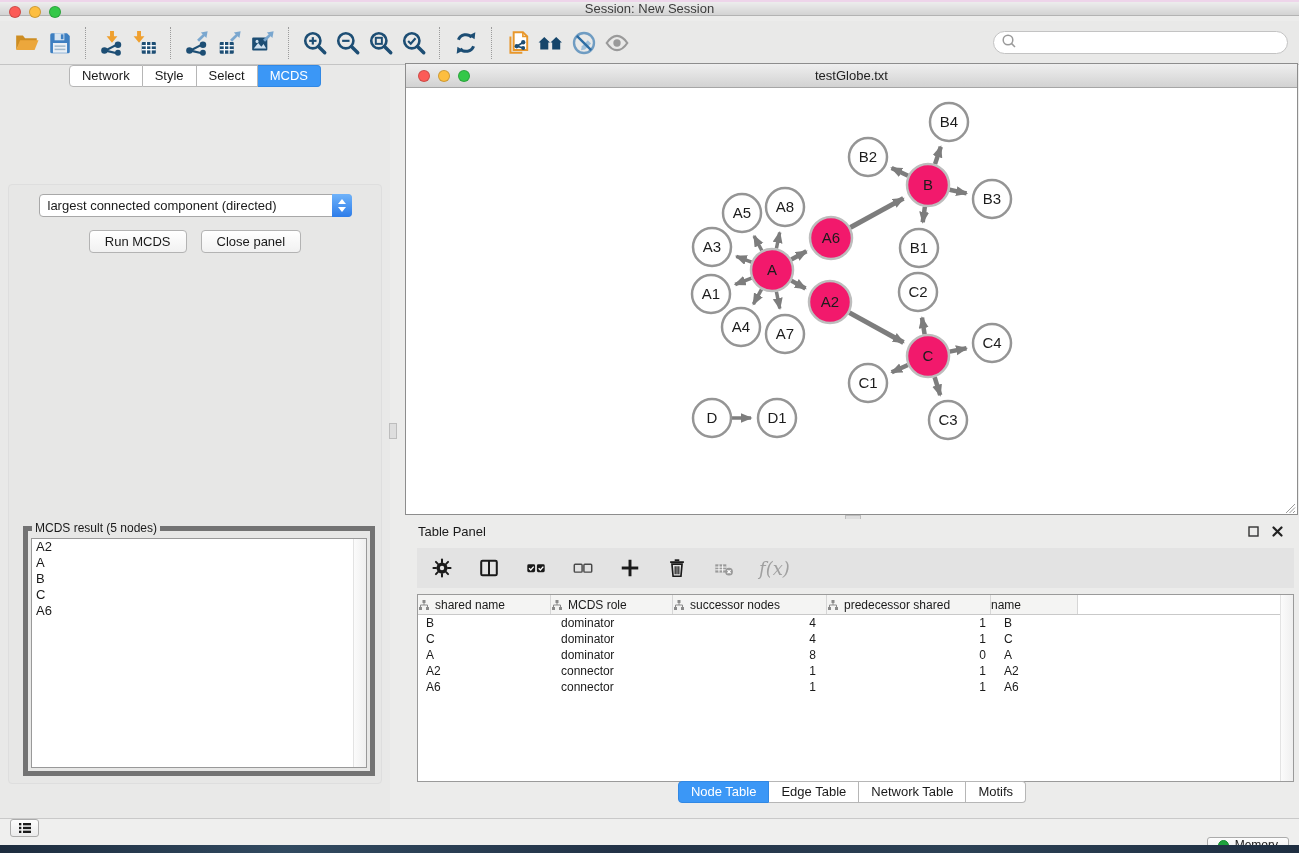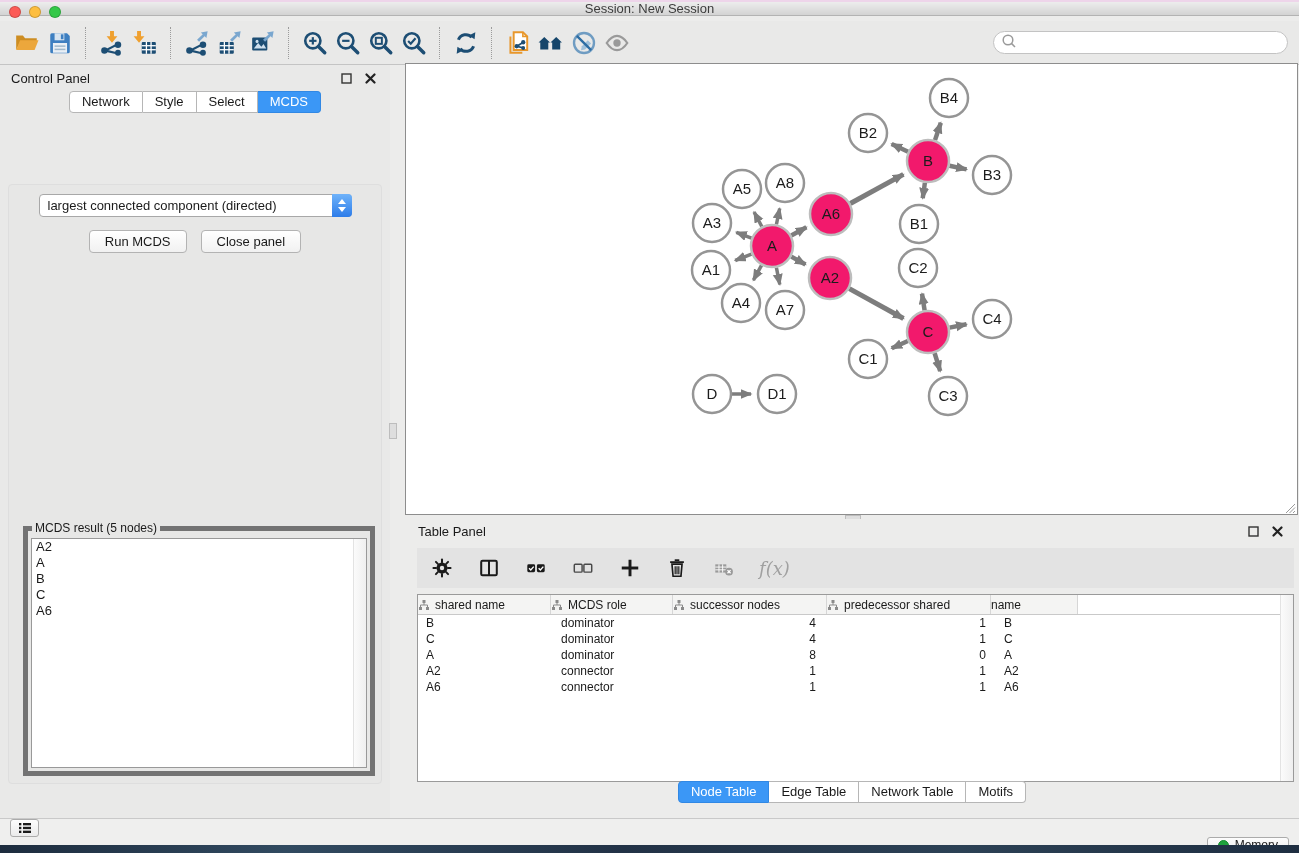--- a/index.html
+++ b/index.html
@@ -273,20 +273,6 @@
 </div>
 
 <div id="control-panel">
-  <div class="panel-header">
-    <span>Control Panel</span>
-    <span class="spacer"></span>
-    <span class="ph-icon" id="cp-float-slot">
-        <svg width="11" height="11" viewBox="0 0 11 11">
-          <rect x="1" y="1" width="9" height="9" fill="none" stroke="#333" stroke-width="1.4"></rect>
-        </svg>
-      </span>
-    <span class="ph-icon" id="cp-close-slot">
-        <svg width="11" height="11" viewBox="0 0 11 11">
-          <path d="M1.5 1.5l8 8M9.5 1.5l-8 8" stroke="#222" stroke-width="2.2" stroke-linecap="round"></path>
-        </svg>
-      </span>
-  </div>
   <div class="seg-row"><span class="segmented" id="cp-tabs">
         <span class="segment">Network</span>
         <span class="segment">Style</span>

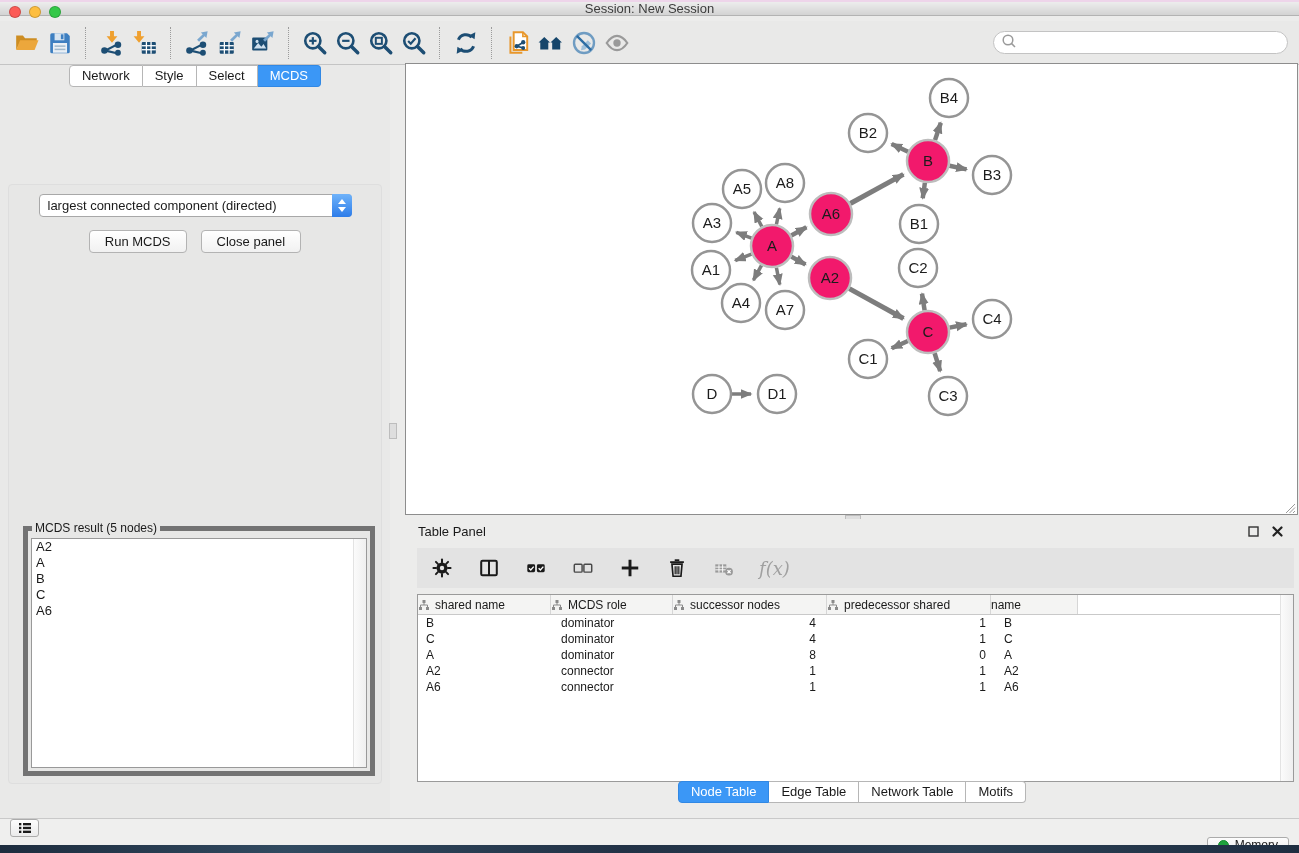--- a/index.html
+++ b/index.html
@@ -308,6 +308,14 @@
 </div>
 
 <div id="network-window">
+  <div class="win-titlebar">
+    <div class="traffic">
+      <span class="tl red"></span>
+      <span class="tl yellow"></span>
+      <span class="tl green"></span>
+    </div>
+    <span>testGlobe.txt</span>
+  </div>
   <svg id="network-graph" xmlns="http://www.w3.org/2000/svg" viewBox="0 0 891 426">
       <defs>
         <marker id="arw" markerUnits="userSpaceOnUse" markerWidth="14" markerHeight="12" refX="10.5" refY="5" orient="auto">

